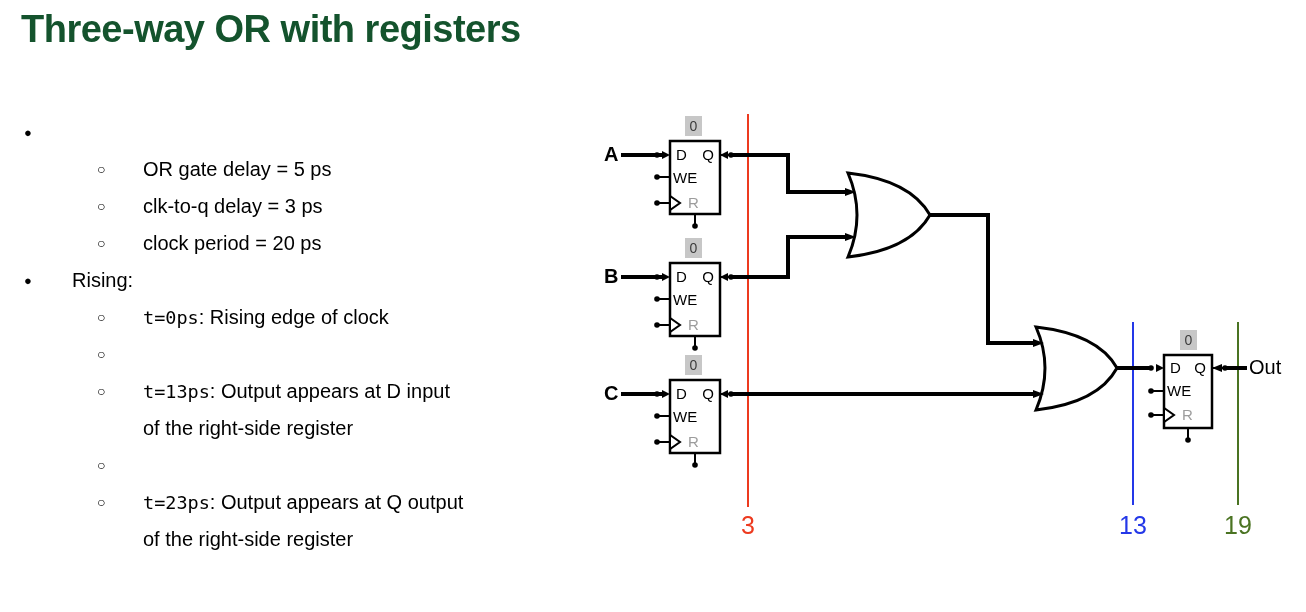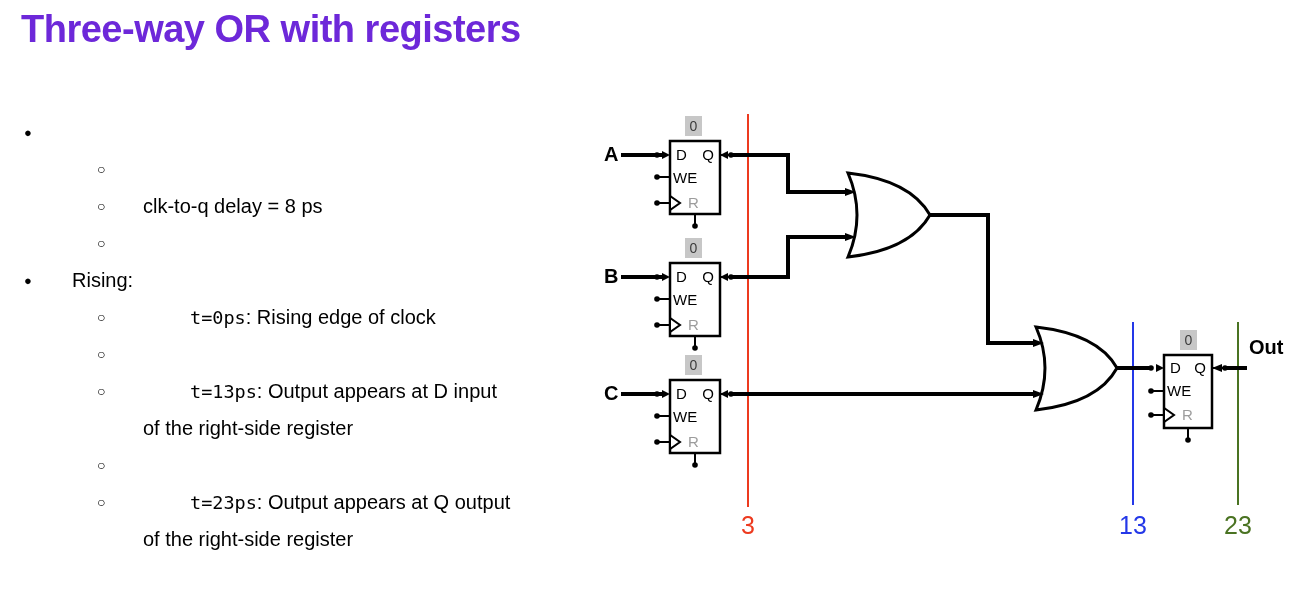--- a/index.html
+++ b/index.html
@@ -10,7 +10,7 @@
   }
   .title{
     position:absolute;left:21px;top:8px;
-    font-size:38px;font-weight:700;letter-spacing:-0.5px;color:#6d28d9;text-align:right;
+    font-size:38px;font-weight:700;letter-spacing:-0.5px;color:#14532d;text-align:right;
   }
   .list{position:absolute;left:0;top:114px;width:570px;}
   .li{display:flex;line-height:37px;font-size:20px;color:#000;}

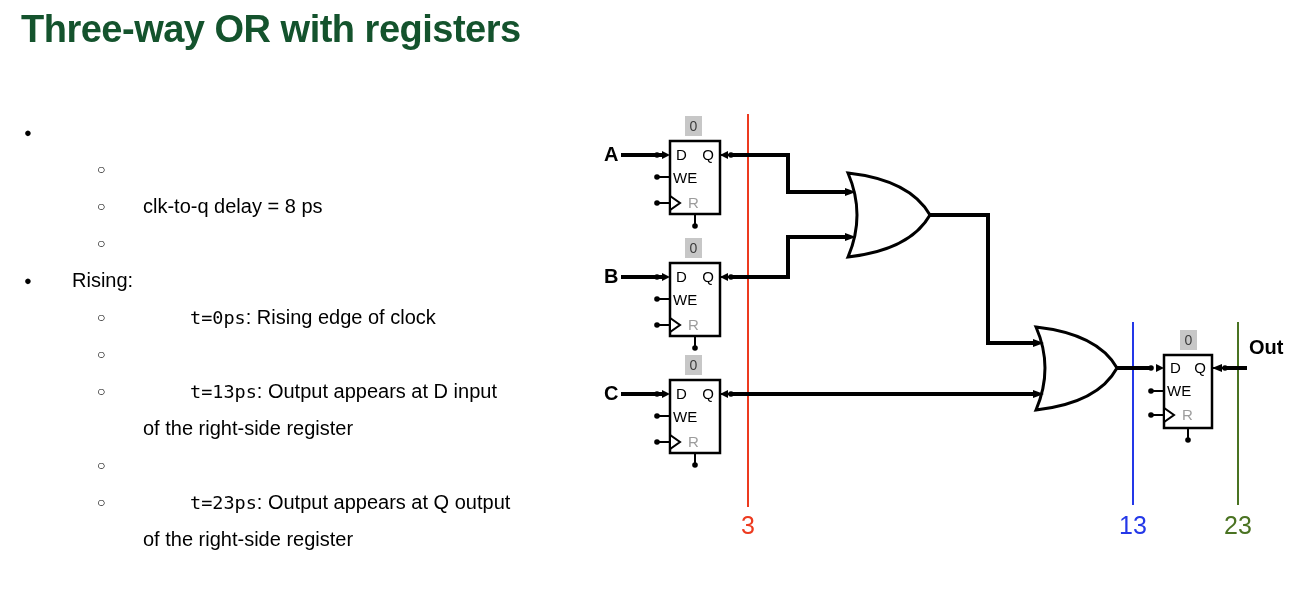--- a/index.html
+++ b/index.html
@@ -52,6 +52,7 @@
   </div>
   <div class="li l2">
     <span class="bullet">○</span>
+    <span class="txt">OR gate delay = 5 ps</span>
   </div>
   <div class="li l2">
     <span class="bullet">○</span>

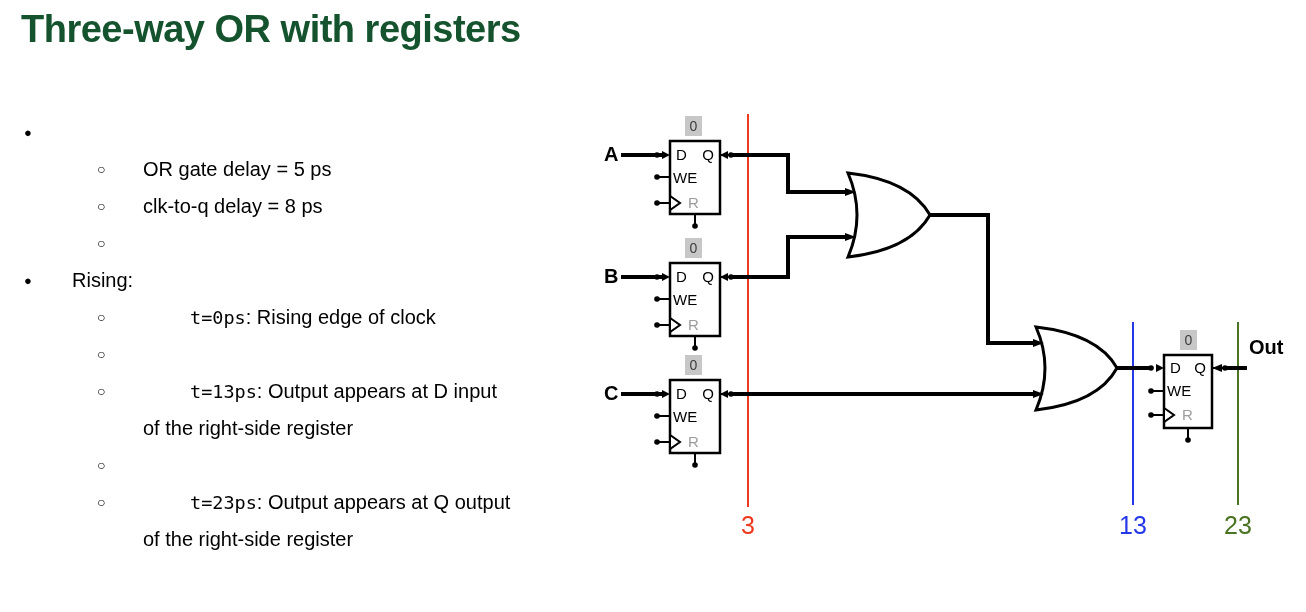--- a/index.html
+++ b/index.html
@@ -56,7 +56,7 @@
   </div>
   <div class="li l2">
     <span class="bullet">○</span>
-    <span class="txt">clk-to-q delay = 8 ps</span>
+    <span class="txt">clk-to-q delay = 3 ps</span>
   </div>
   <div class="li l2">
     <span class="bullet">○</span>

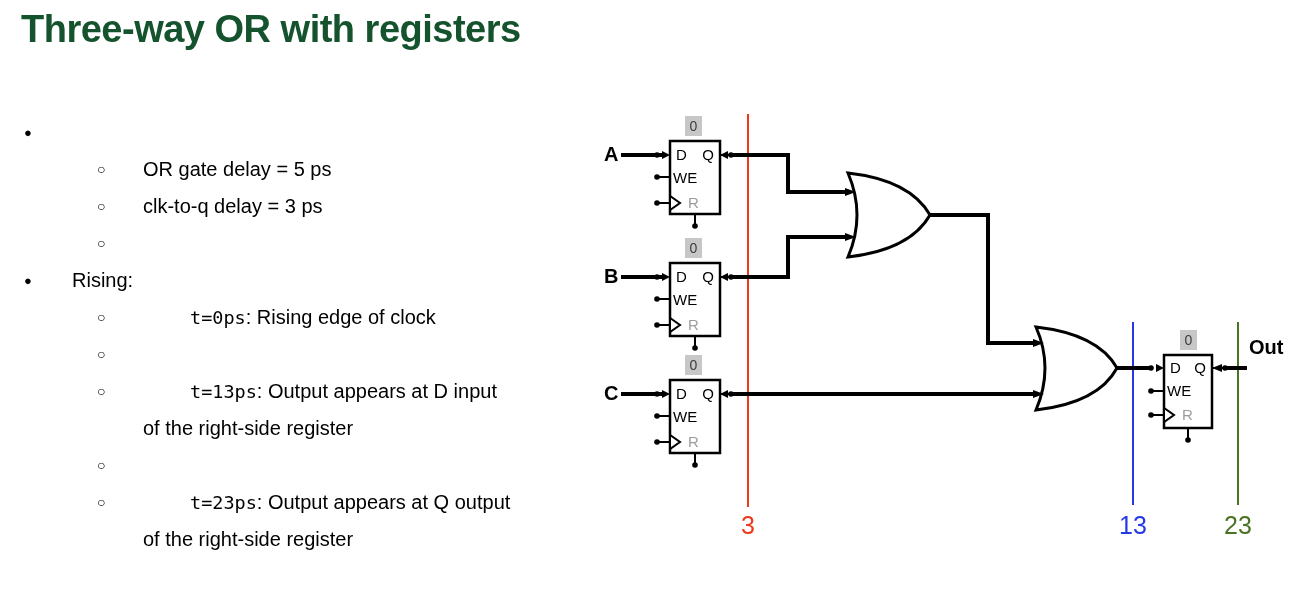--- a/index.html
+++ b/index.html
@@ -60,6 +60,7 @@
   </div>
   <div class="li l2">
     <span class="bullet">○</span>
+    <span class="txt">clock period = 20 ps</span>
   </div>
   <div class="li l1">
     <span class="bullet">●</span>

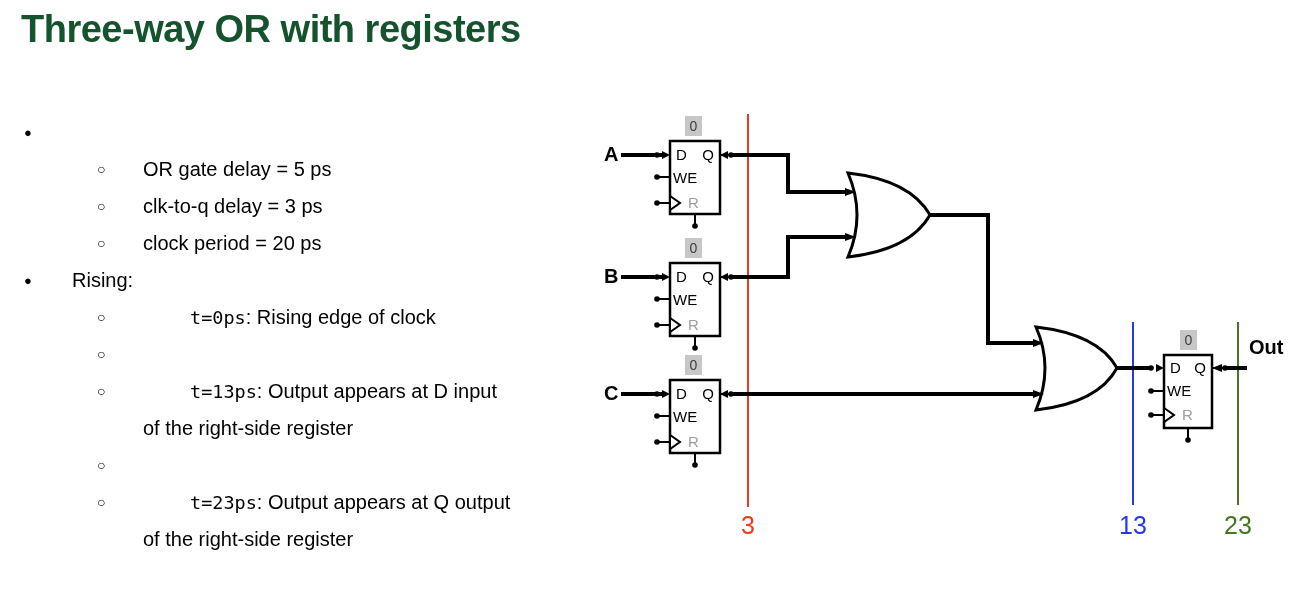--- a/index.html
+++ b/index.html
@@ -18,7 +18,7 @@
   .l1 .bullet{width:48px;padding-left:24px;font-size:13px;}
   .l2 .bullet{width:46px;padding-left:97px;font-size:14px;}
   .li .txt{white-space:pre-wrap;max-width:440px;}
-  .mono{font-family:"DejaVu Sans Mono",monospace;font-size:18.5px;margin-left:47px;}
+  .mono{font-family:"DejaVu Sans Mono",monospace;font-size:18.5px;}
   svg{position:absolute;left:0;top:0;}
   .rbox{fill:#fff;stroke:#000;stroke-width:2.5px;}
   .badge{fill:#c7c7c7;}

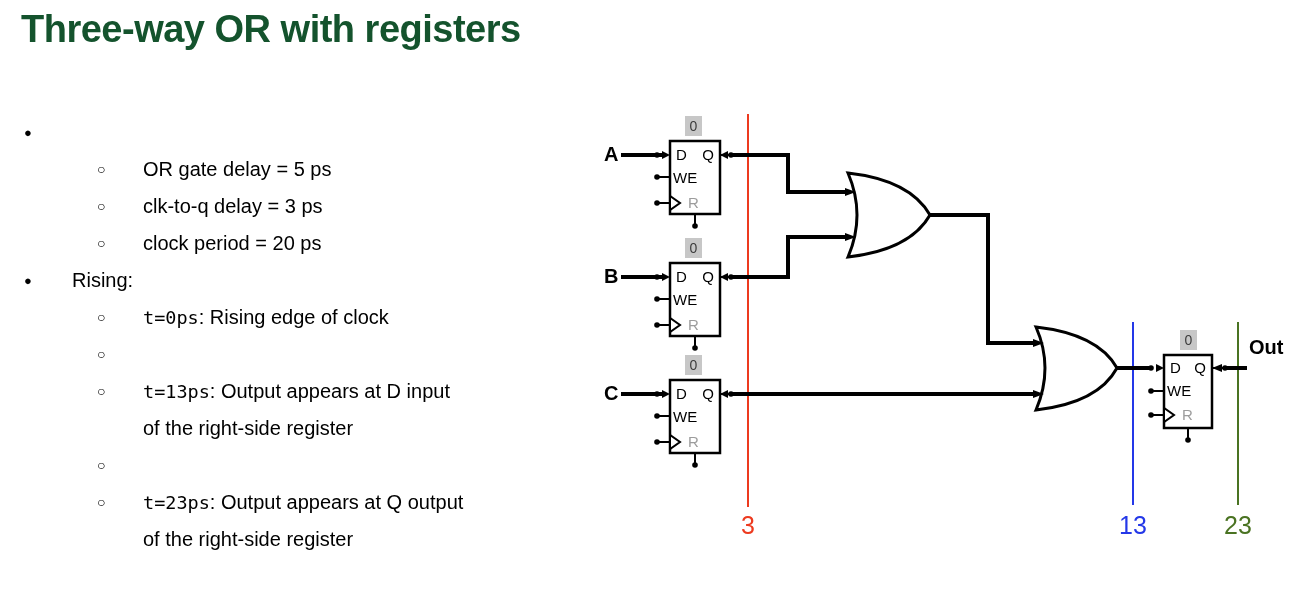--- a/index.html
+++ b/index.html
@@ -203,7 +203,7 @@
 <div class="io-label" style="left:604px;top:143px;">A</div>
 <div class="io-label" style="left:604px;top:265px;">B</div>
 <div class="io-label" style="left:604px;top:382px;">C</div>
-<div class="io-label" style="left:1249px;top:336px;font-weight:700;">Out</div>
+<div class="io-label" style="left:1249px;top:356px;font-weight:400;">Out</div>
 
 <div class="marker-label m-red" style="left:748px;">3</div>
 <div class="marker-label m-blue" style="left:1133px;">13</div>

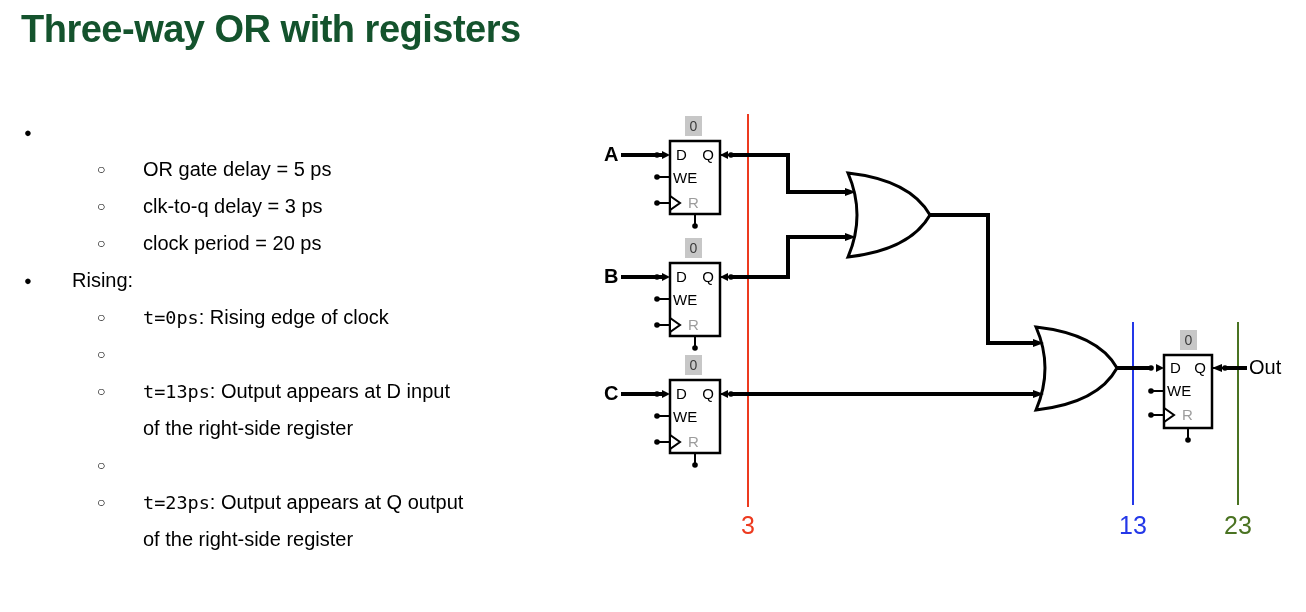--- a/index.html
+++ b/index.html
@@ -207,6 +207,6 @@
 
 <div class="marker-label m-red" style="left:748px;">3</div>
 <div class="marker-label m-blue" style="left:1133px;">13</div>
-<div class="marker-label m-green" style="left:1238px;">23</div>
+<div class="marker-label m-green" style="left:1238px;">19</div>
 
 </body></html>

